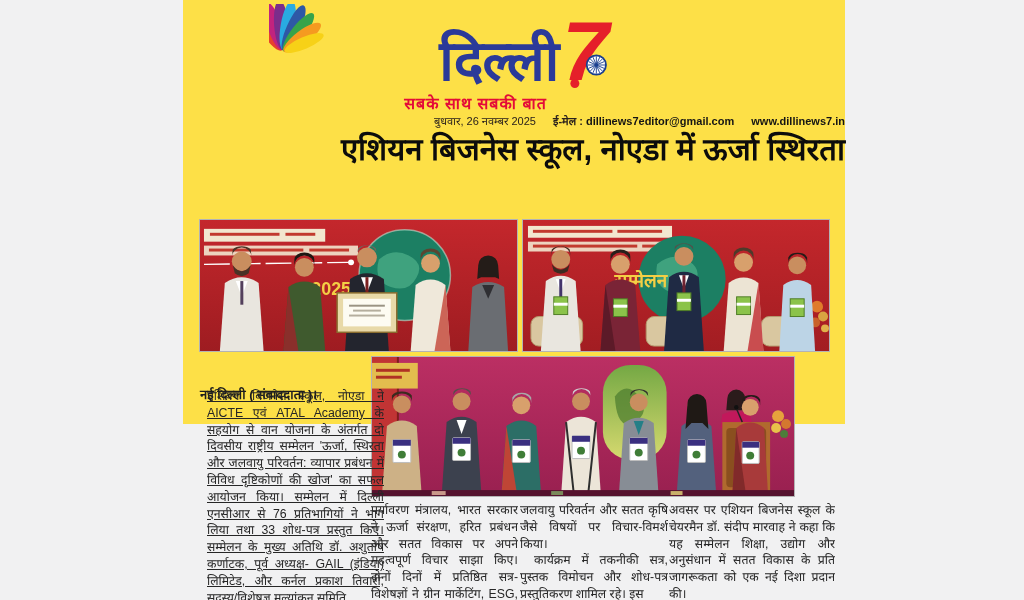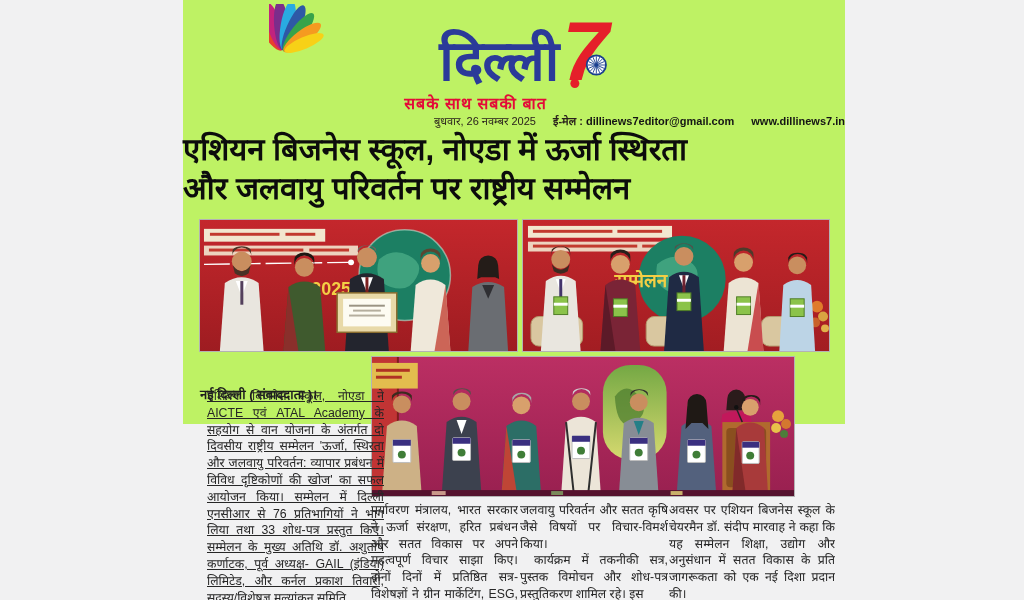--- a/index.html
+++ b/index.html
@@ -13,7 +13,7 @@
   .page {
     position: absolute; left: 183px; top: 0;
     width: 662px; height: 424px;
-    background: #bef264;
+    background: #fde047;
   }
   
   .masthead { position: absolute; top: 0; left: 0; width: 100%; height: 128px; }

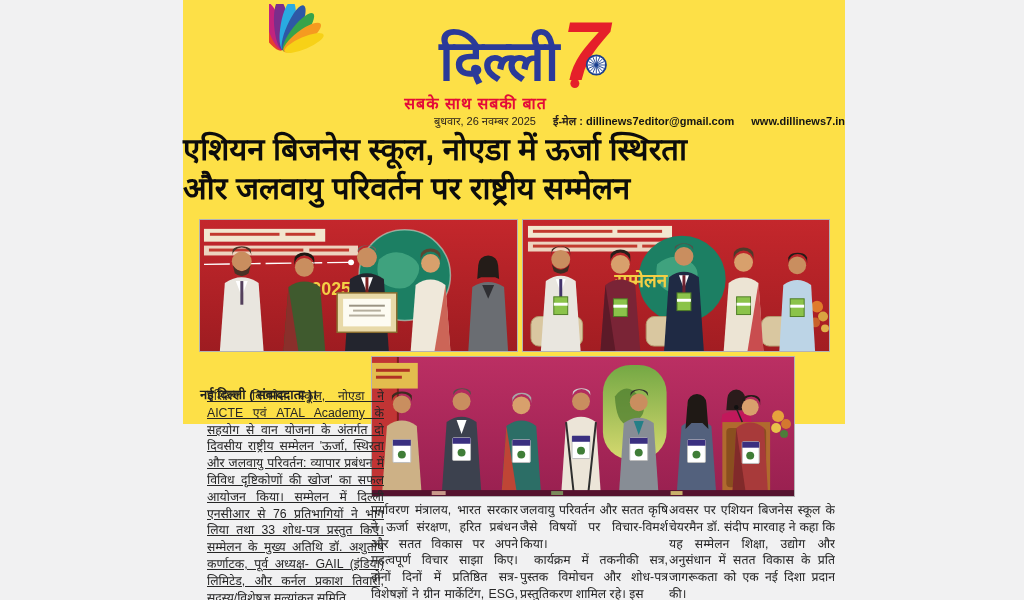--- a/index.html
+++ b/index.html
@@ -52,7 +52,7 @@
   
   .headline {
     position: absolute; top: 130px; left: 0; width: 100%;
-    text-align: left; color: #0c0c0c; font-weight: 800;
+    text-align: right; color: #0c0c0c; font-weight: 800;
     font-size: 31px; line-height: 39px; letter-spacing: 0px;
   }
   

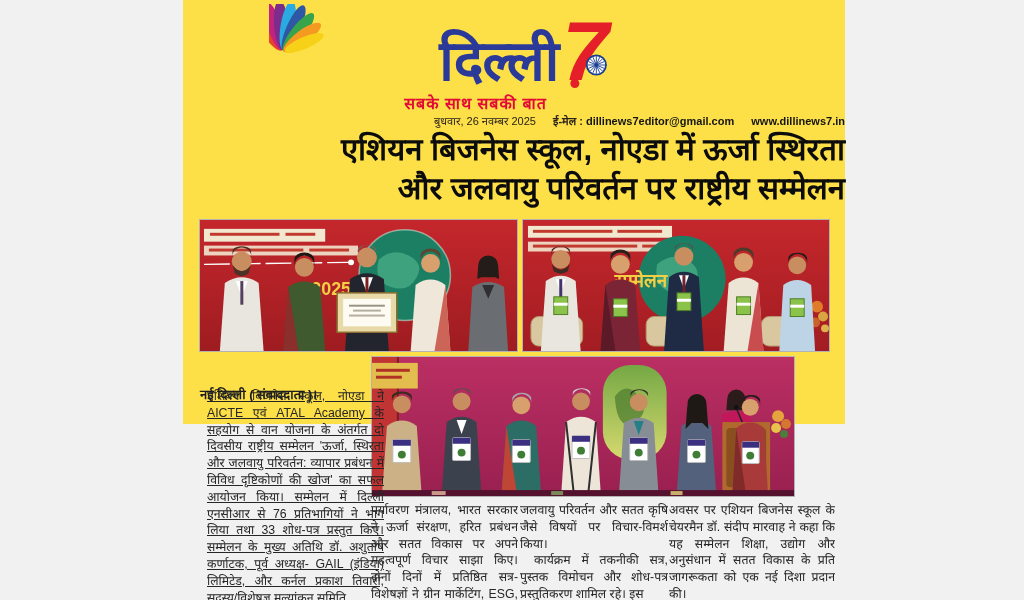--- a/index.html
+++ b/index.html
@@ -126,7 +126,6 @@
 
   <div class="headline">
     <div>एशियन बिजनेस स्कूल, नोएडा में ऊर्जा स्थिरता</div>
-    <div>और जलवायु परिवर्तन पर राष्ट्रीय सम्मेलन</div>
   </div>
 
   <div class="photo photo-award">

